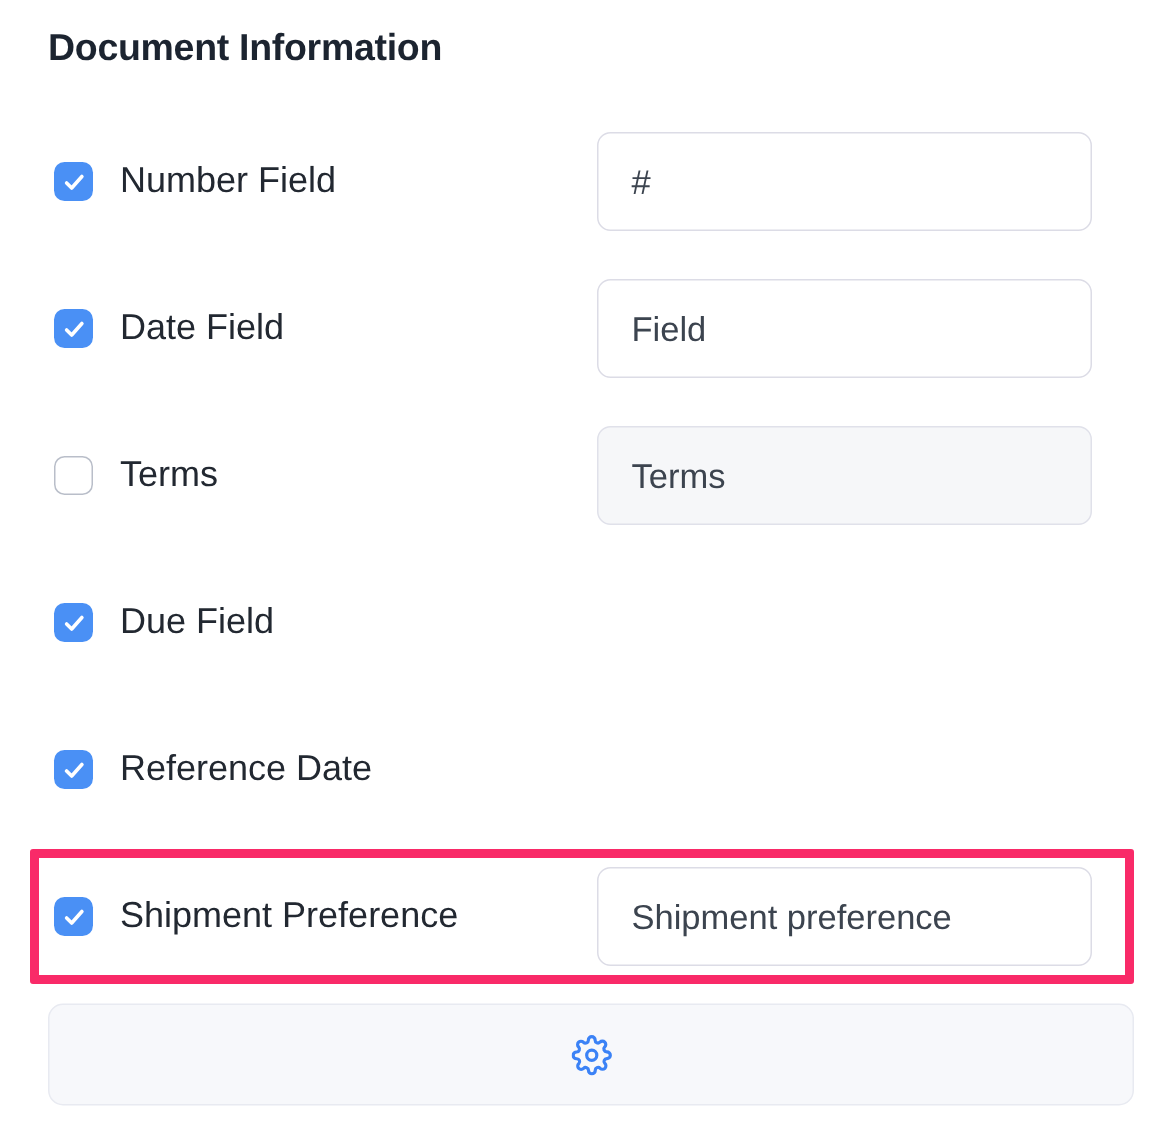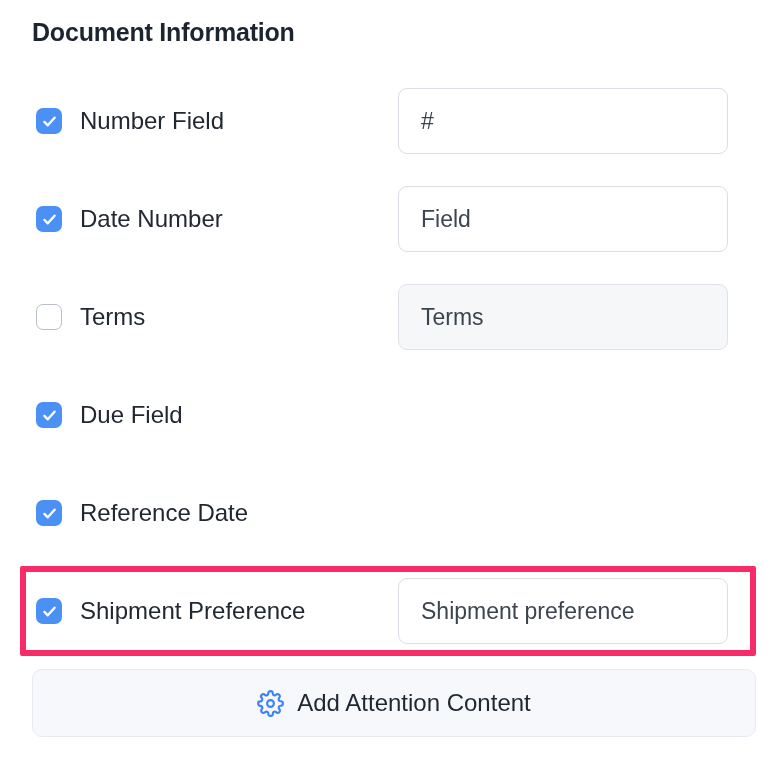--- a/index.html
+++ b/index.html
@@ -183,7 +183,7 @@
               <path d="M4 10.5 L8 14.5 L16 5.5"></path>
             </svg>
           </span>
-          <span class="field-label">Date Number</span>
+          <span class="field-label">Date Field</span>
         </div>
         <div class="input-cell">
           <div class="text-input">Field</div>

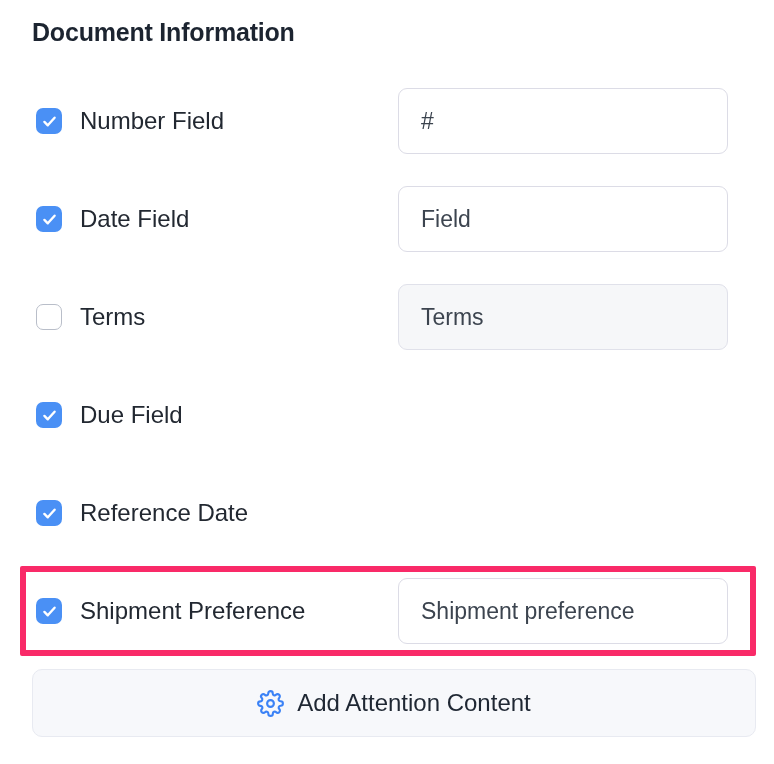--- a/index.html
+++ b/index.html
@@ -241,7 +241,6 @@
         <circle cx="12" cy="12" r="3"></circle>
       </svg>
     </span>
-    <span class="add-button-label">Add Attention Content</span>
   </div>
 
 </div>

